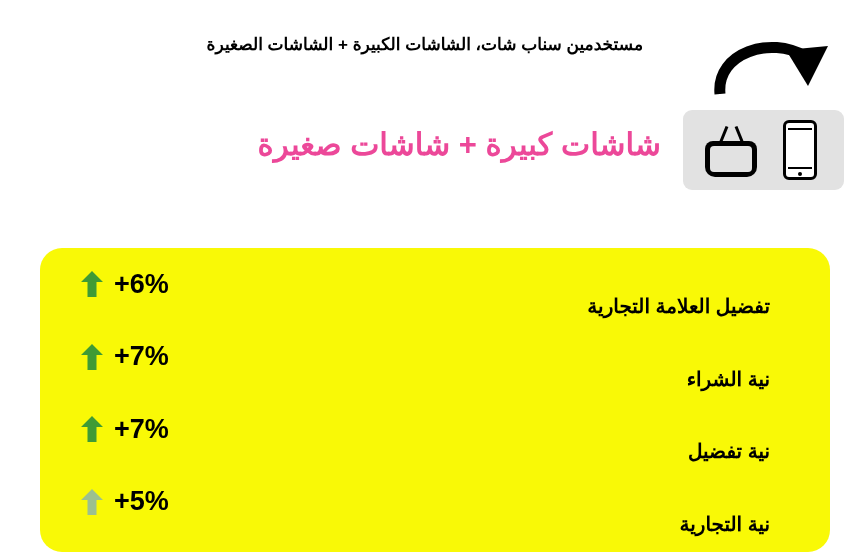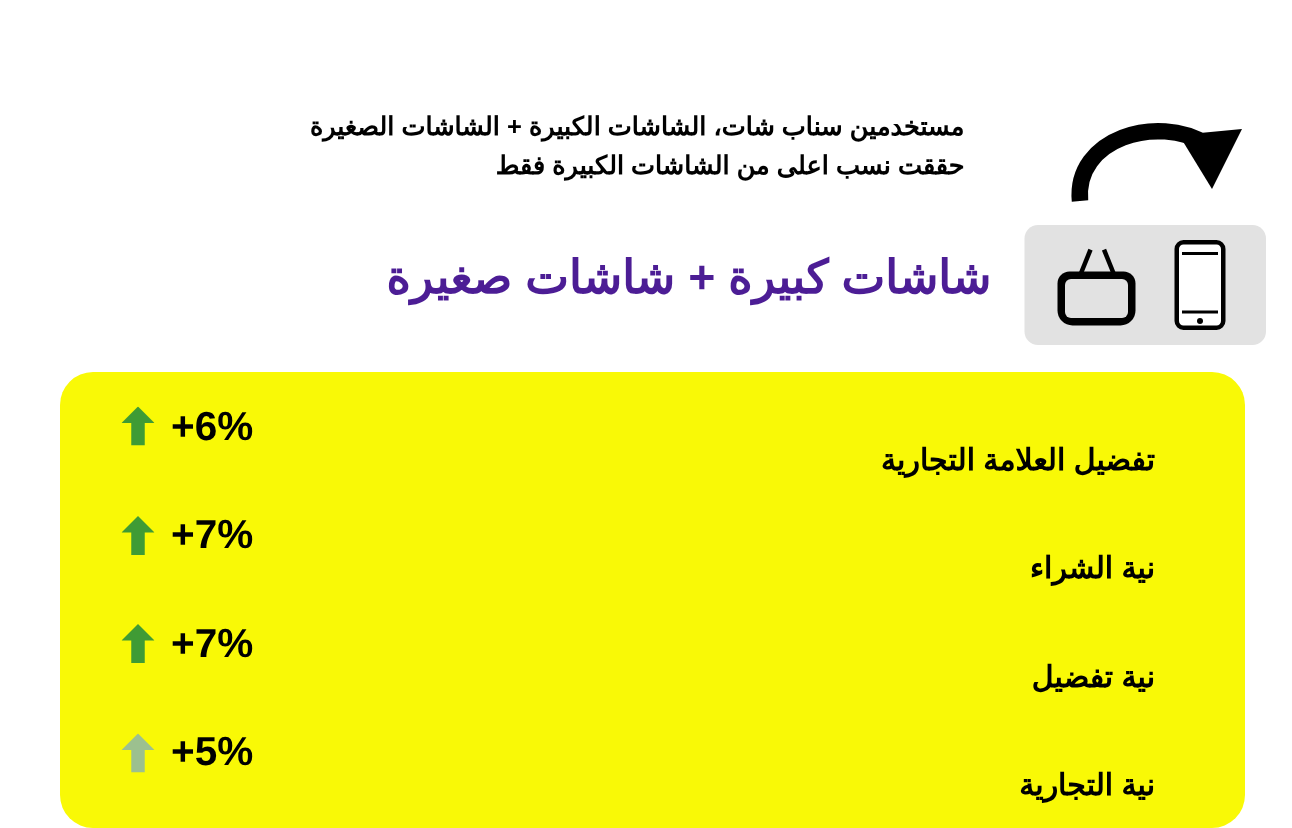--- a/index.html
+++ b/index.html
@@ -22,7 +22,6 @@
     left: 0;
     width: 861px;
     height: 215px;
-    margin-top: 40px;
   }
 
   .subtitle {

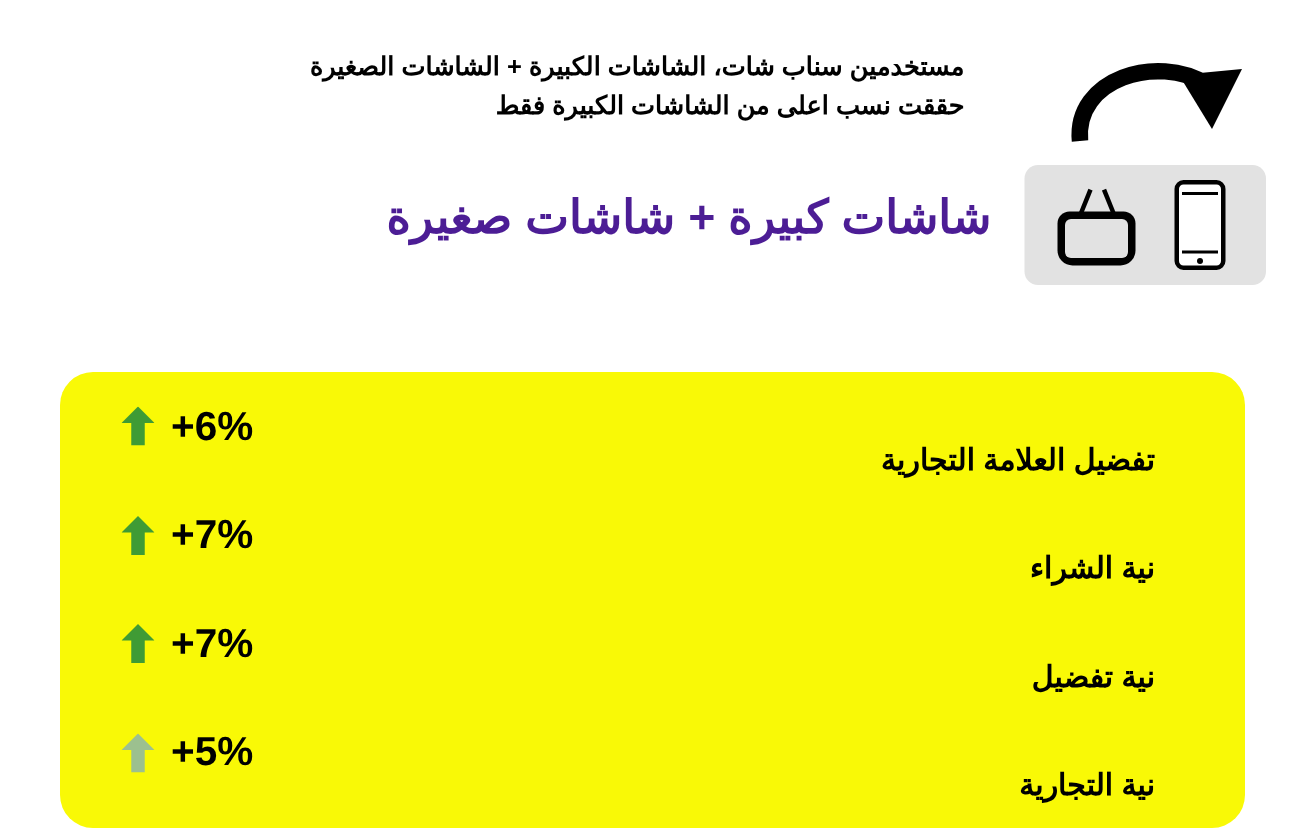--- a/index.html
+++ b/index.html
@@ -216,7 +216,6 @@
 
   <div class="subtitle">
     <span class="line">مستخدمين سناب شات، الشاشات الكبيرة + الشاشات الصغيرة</span>
-    <span class="line">حققت نسب اعلى من الشاشات الكبيرة فقط</span>
   </div>
 
   <div class="main-title">شاشات كبيرة + شاشات صغيرة</div>

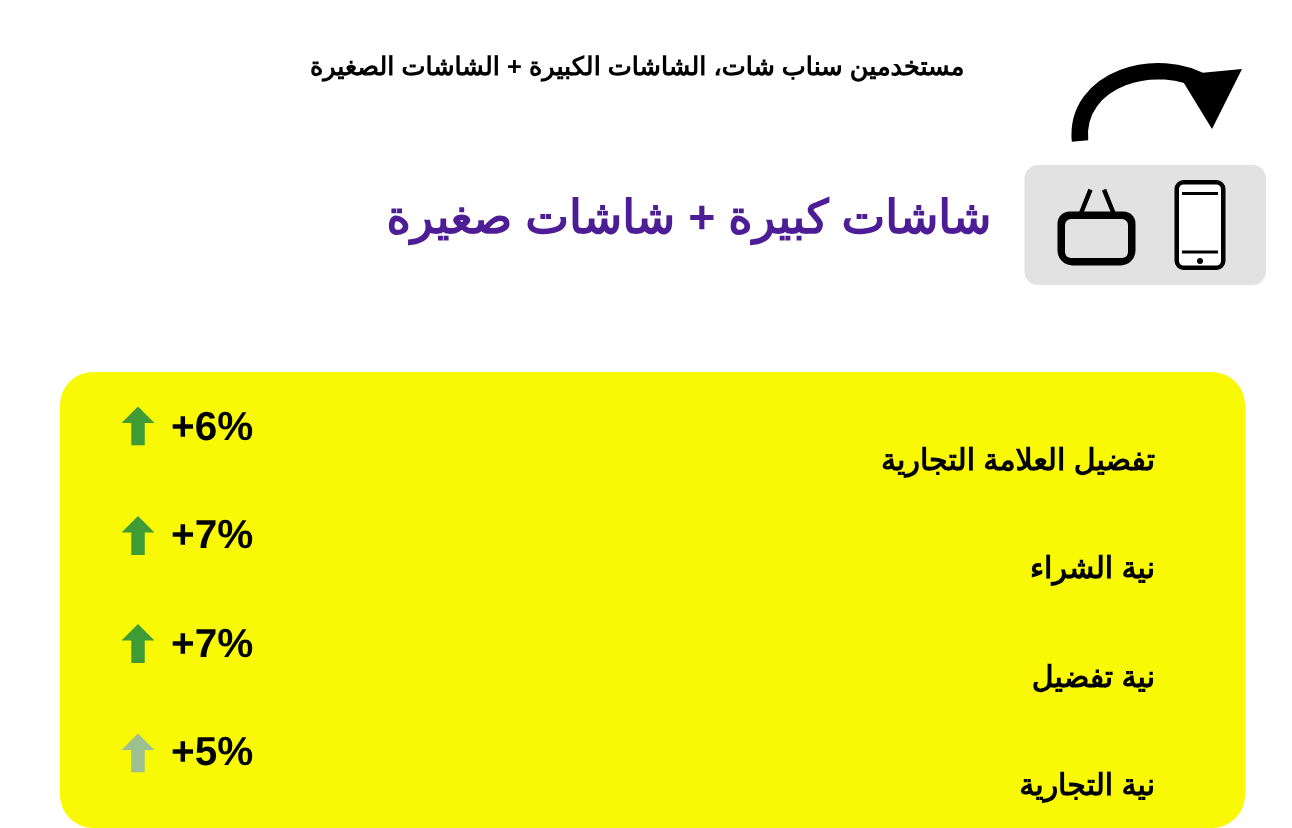--- a/index.html
+++ b/index.html
@@ -48,7 +48,7 @@
     direction: rtl;
     font-size: 31px;
     font-weight: bold;
-    color: #4c1d95;
+    color: #ec4899;
     white-space: nowrap;
   }
 

